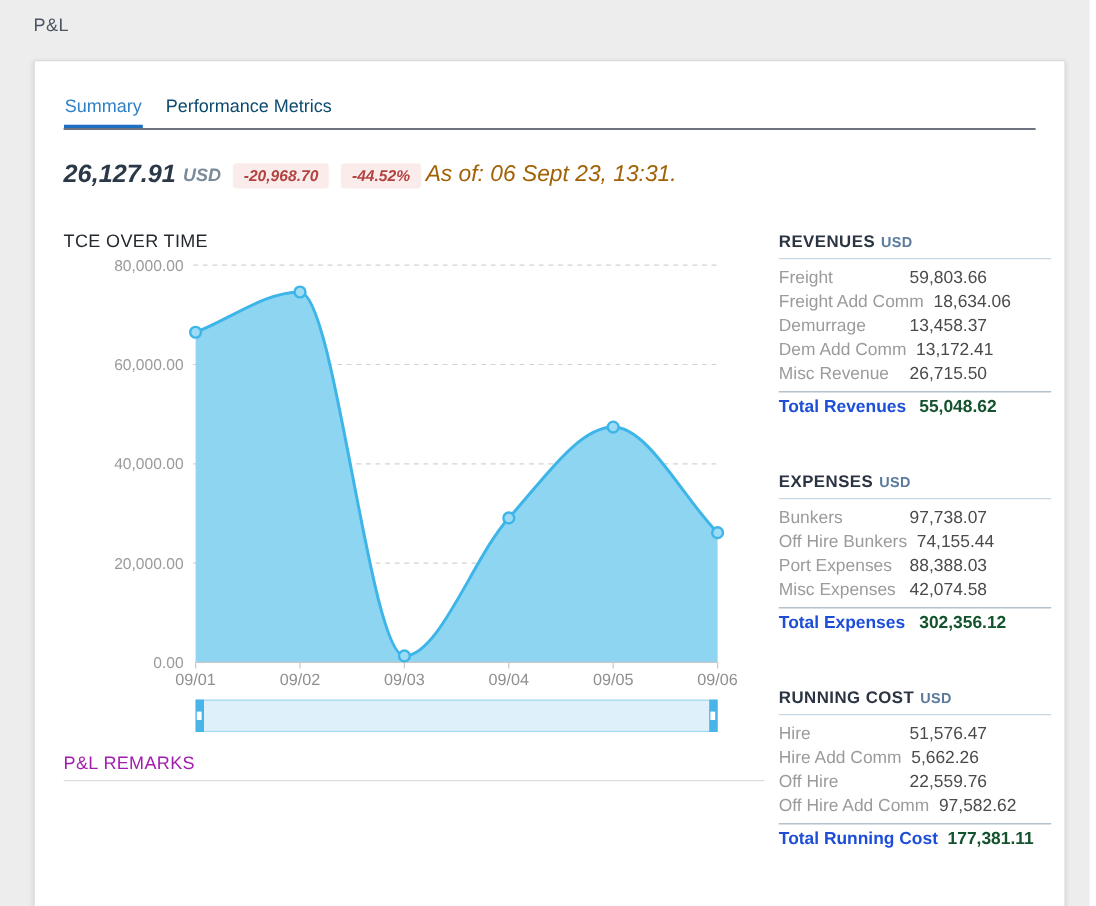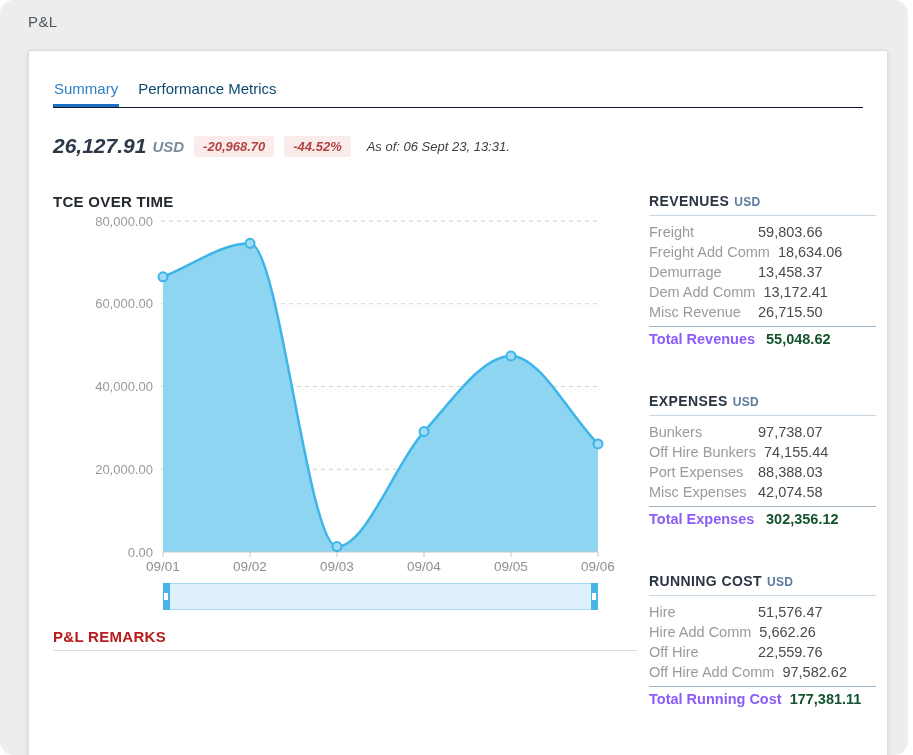--- a/index.html
+++ b/index.html
@@ -5,7 +5,7 @@
   * { margin:0; padding:0; box-sizing:border-box; }
   html,body { width:913px; height:755px; }
   body { font-family:"Liberation Sans", sans-serif; }
-  .page { position:relative; width:908px; height:755px; background:#ededee; overflow:hidden;border-radius:14px; }
+  .page { position:relative; width:908px; height:755px; background:#ededee; overflow:hidden; }
   .page-title { position:absolute; left:28px; top:13px; font-size:15px; color:#4b5563; letter-spacing:0.4px; }
   .card { position:absolute; left:28px; top:50px; width:860px; height:730px; background:#ffffff;
           border:1px solid #dcdcdc; border-radius:2px; box-shadow:0 1px 4px rgba(0,0,0,0.10); }

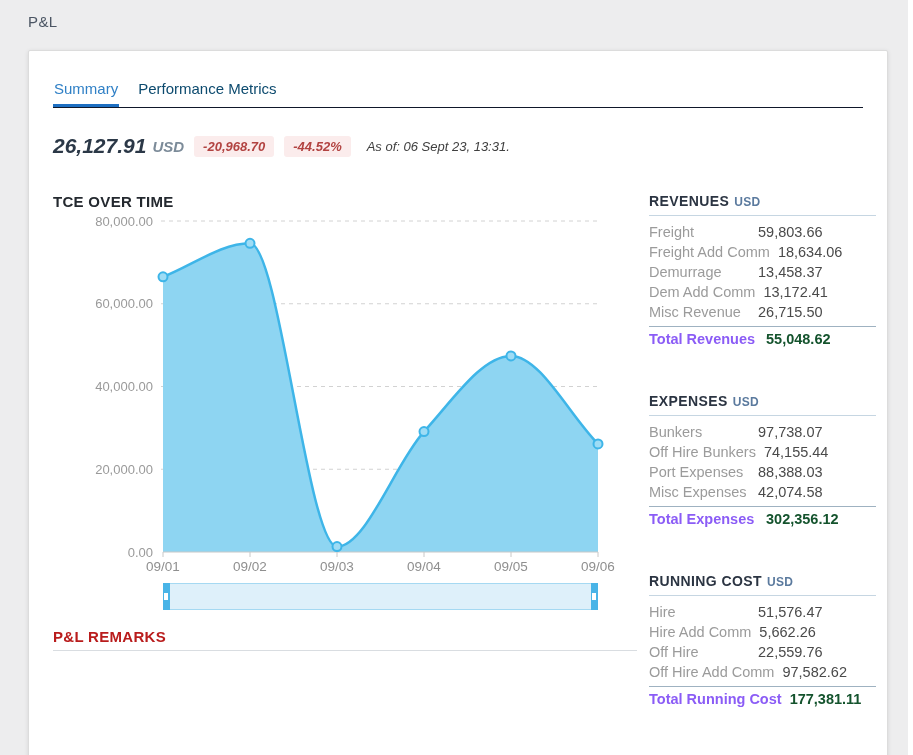--- a/index.html
+++ b/index.html
@@ -21,7 +21,7 @@
   .headline-currency { font-size:15px; font-weight:bold; color:#7c8b99; margin-left:6px; }
   .badge { background:#fbecec; color:#b24341; font-weight:bold; font-size:13px;
            padding:3px 9px; border-radius:3px; margin-left:10px; }
-  .as-of { font-size:13px; color:#404040; margin-left:16px; }
+  .as-of { font-size:19px; color:#a16207; margin-left:4px; }
 
   
   .columns { display:flex; margin:35px 11px 0 24px; }

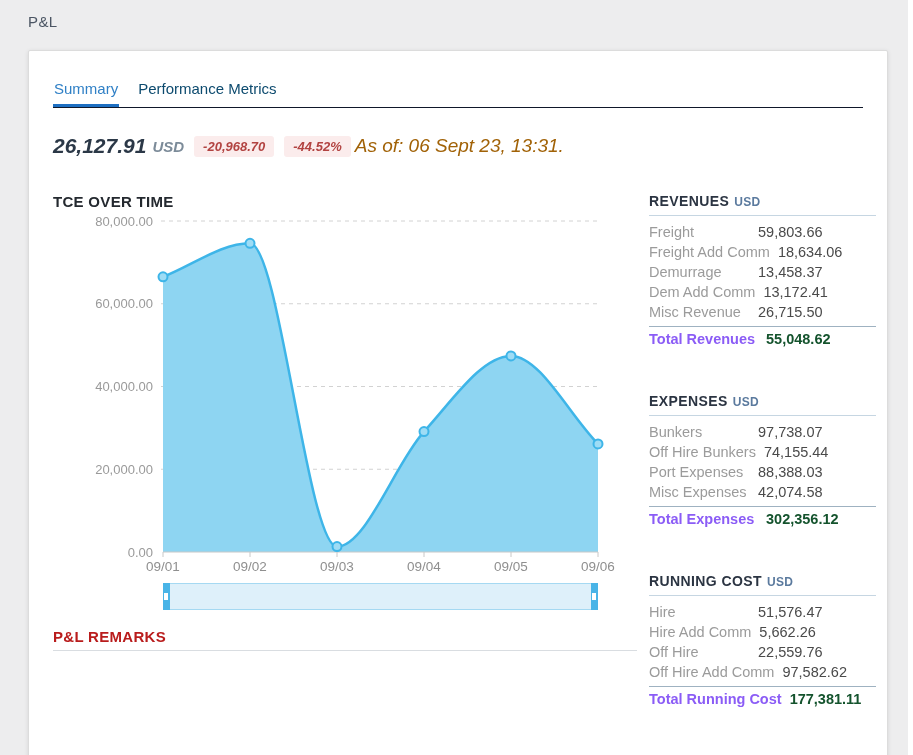--- a/index.html
+++ b/index.html
@@ -28,7 +28,7 @@
   .left-col { width:583px; flex:0 0 583px; }
   .right-col { flex:1; margin-left:13px; }
 
-  .chart-title { font-size:15px; font-weight:bold; color:#24292f; letter-spacing:0.3px; line-height:17px; }
+  .chart-title { font-size:15px; font-weight:normal; color:#24292f; letter-spacing:0.3px; line-height:17px; }
   .chart-svg { display:block; }
   .axis-text { fill:#9a9a9a; font-size:13px; font-family:"Liberation Sans",sans-serif; }
   .xaxis-text { fill:#8f8f8f; font-size:13.5px; font-family:"Liberation Sans",sans-serif; }

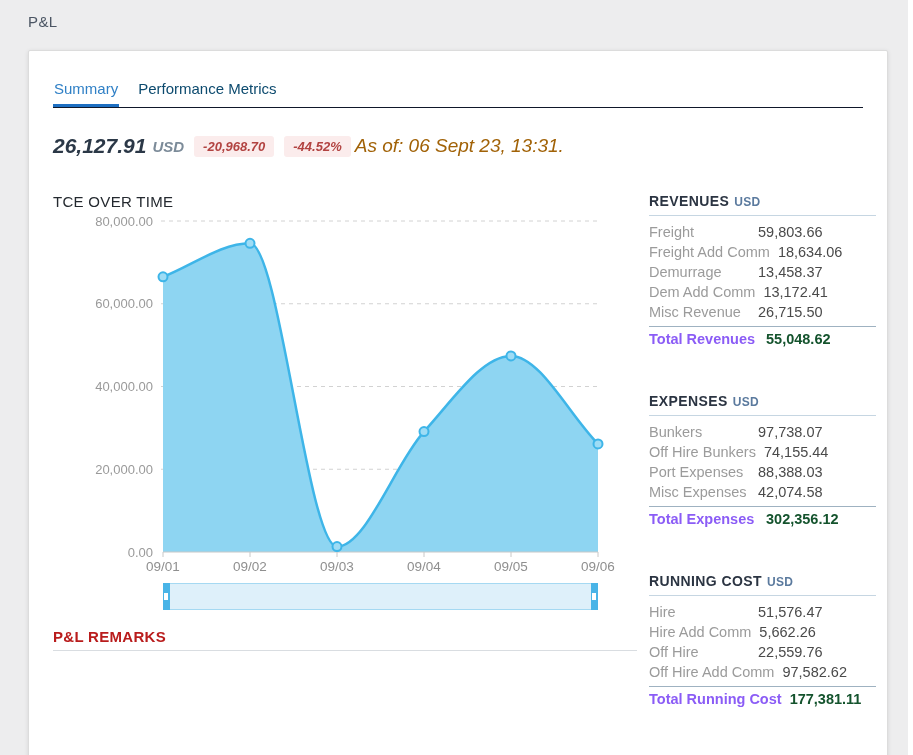--- a/index.html
+++ b/index.html
@@ -57,7 +57,7 @@
   .panel-row-value { color:#4a4a4a; white-space:nowrap; }
   .panel-total-divider { border-top:1px solid #9fb2c1; margin-top:4px; }
   .panel-total { display:flex; height:24px; align-items:center; font-size:14.5px; font-weight:bold; }
-  .panel-total-label { color:#8b5cf6; min-width:117px; padding-right:8px; white-space:nowrap; }
+  .panel-total-label { color:#1d4ed8; min-width:117px; padding-right:8px; white-space:nowrap; }
   .panel-total-value { color:#14532d; white-space:nowrap; }
 </style>
 </head>

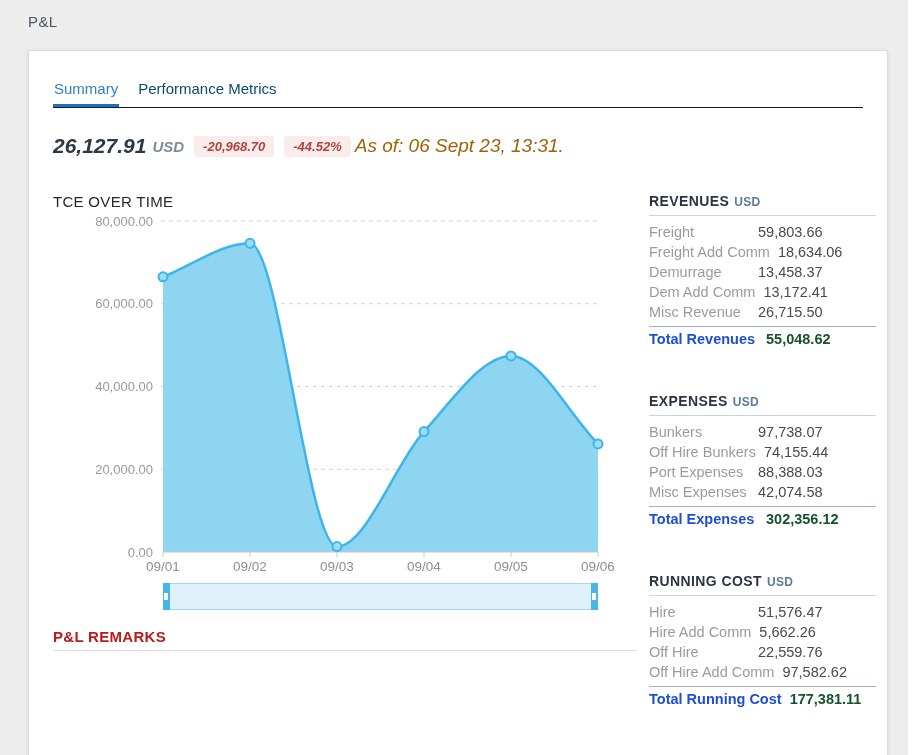--- a/index.html
+++ b/index.html
@@ -42,7 +42,7 @@
 
   
   .remarks { margin-top:18px; }
-  .remarks-title { font-size:15px; font-weight:bold; color:#b91c1c; letter-spacing:0.3px; }
+  .remarks-title { font-size:15px; font-weight:normal; color:#a21caf; letter-spacing:0.3px; }
   .remarks-divider { margin-top:5px; border-top:1px solid #d9dde1; width:584px; }
 
   

